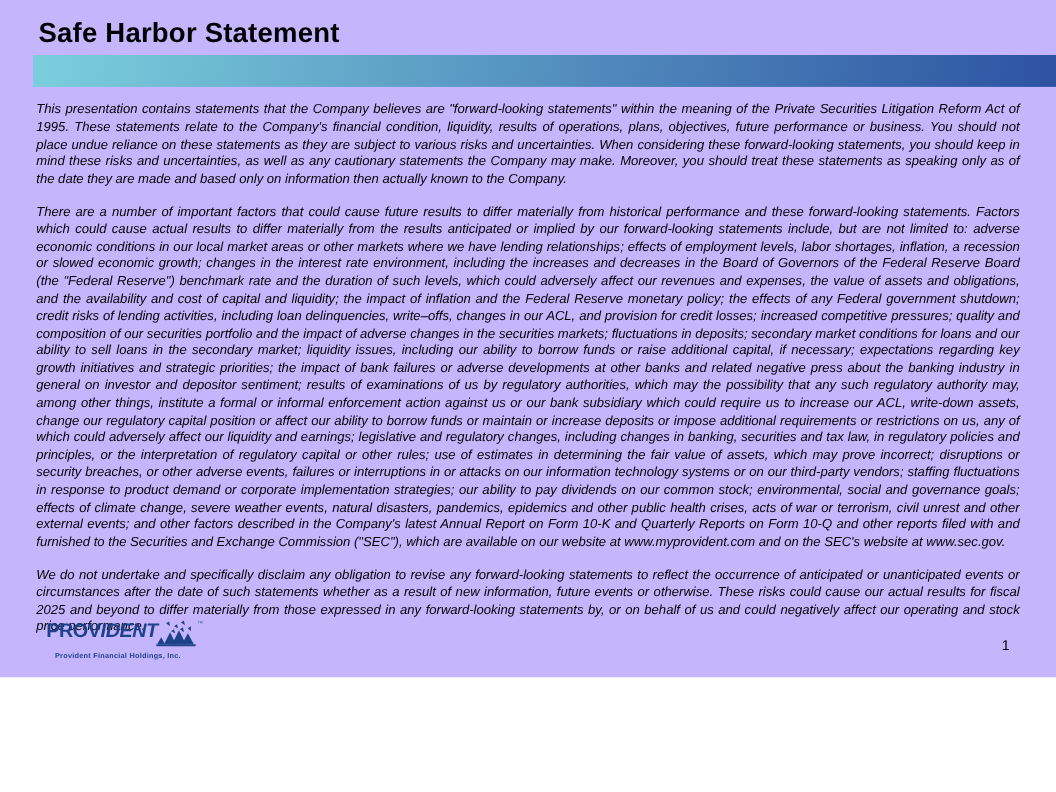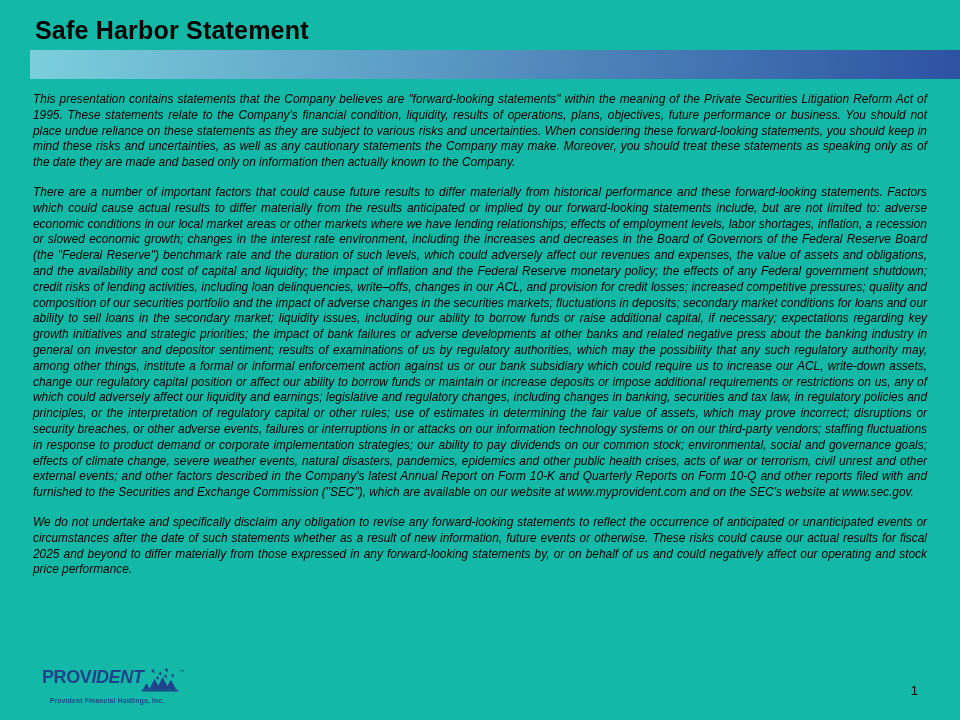--- a/index.html
+++ b/index.html
@@ -10,8 +10,8 @@
   .slide {
     position: relative;
     width: 960px;
-    height: 720px;
-    background: #14b8a6;
+    height: 616px;
+    background: #c4b5fd;
     font-family: "Liberation Sans", sans-serif;
     color: #000000;
     overflow: hidden;

